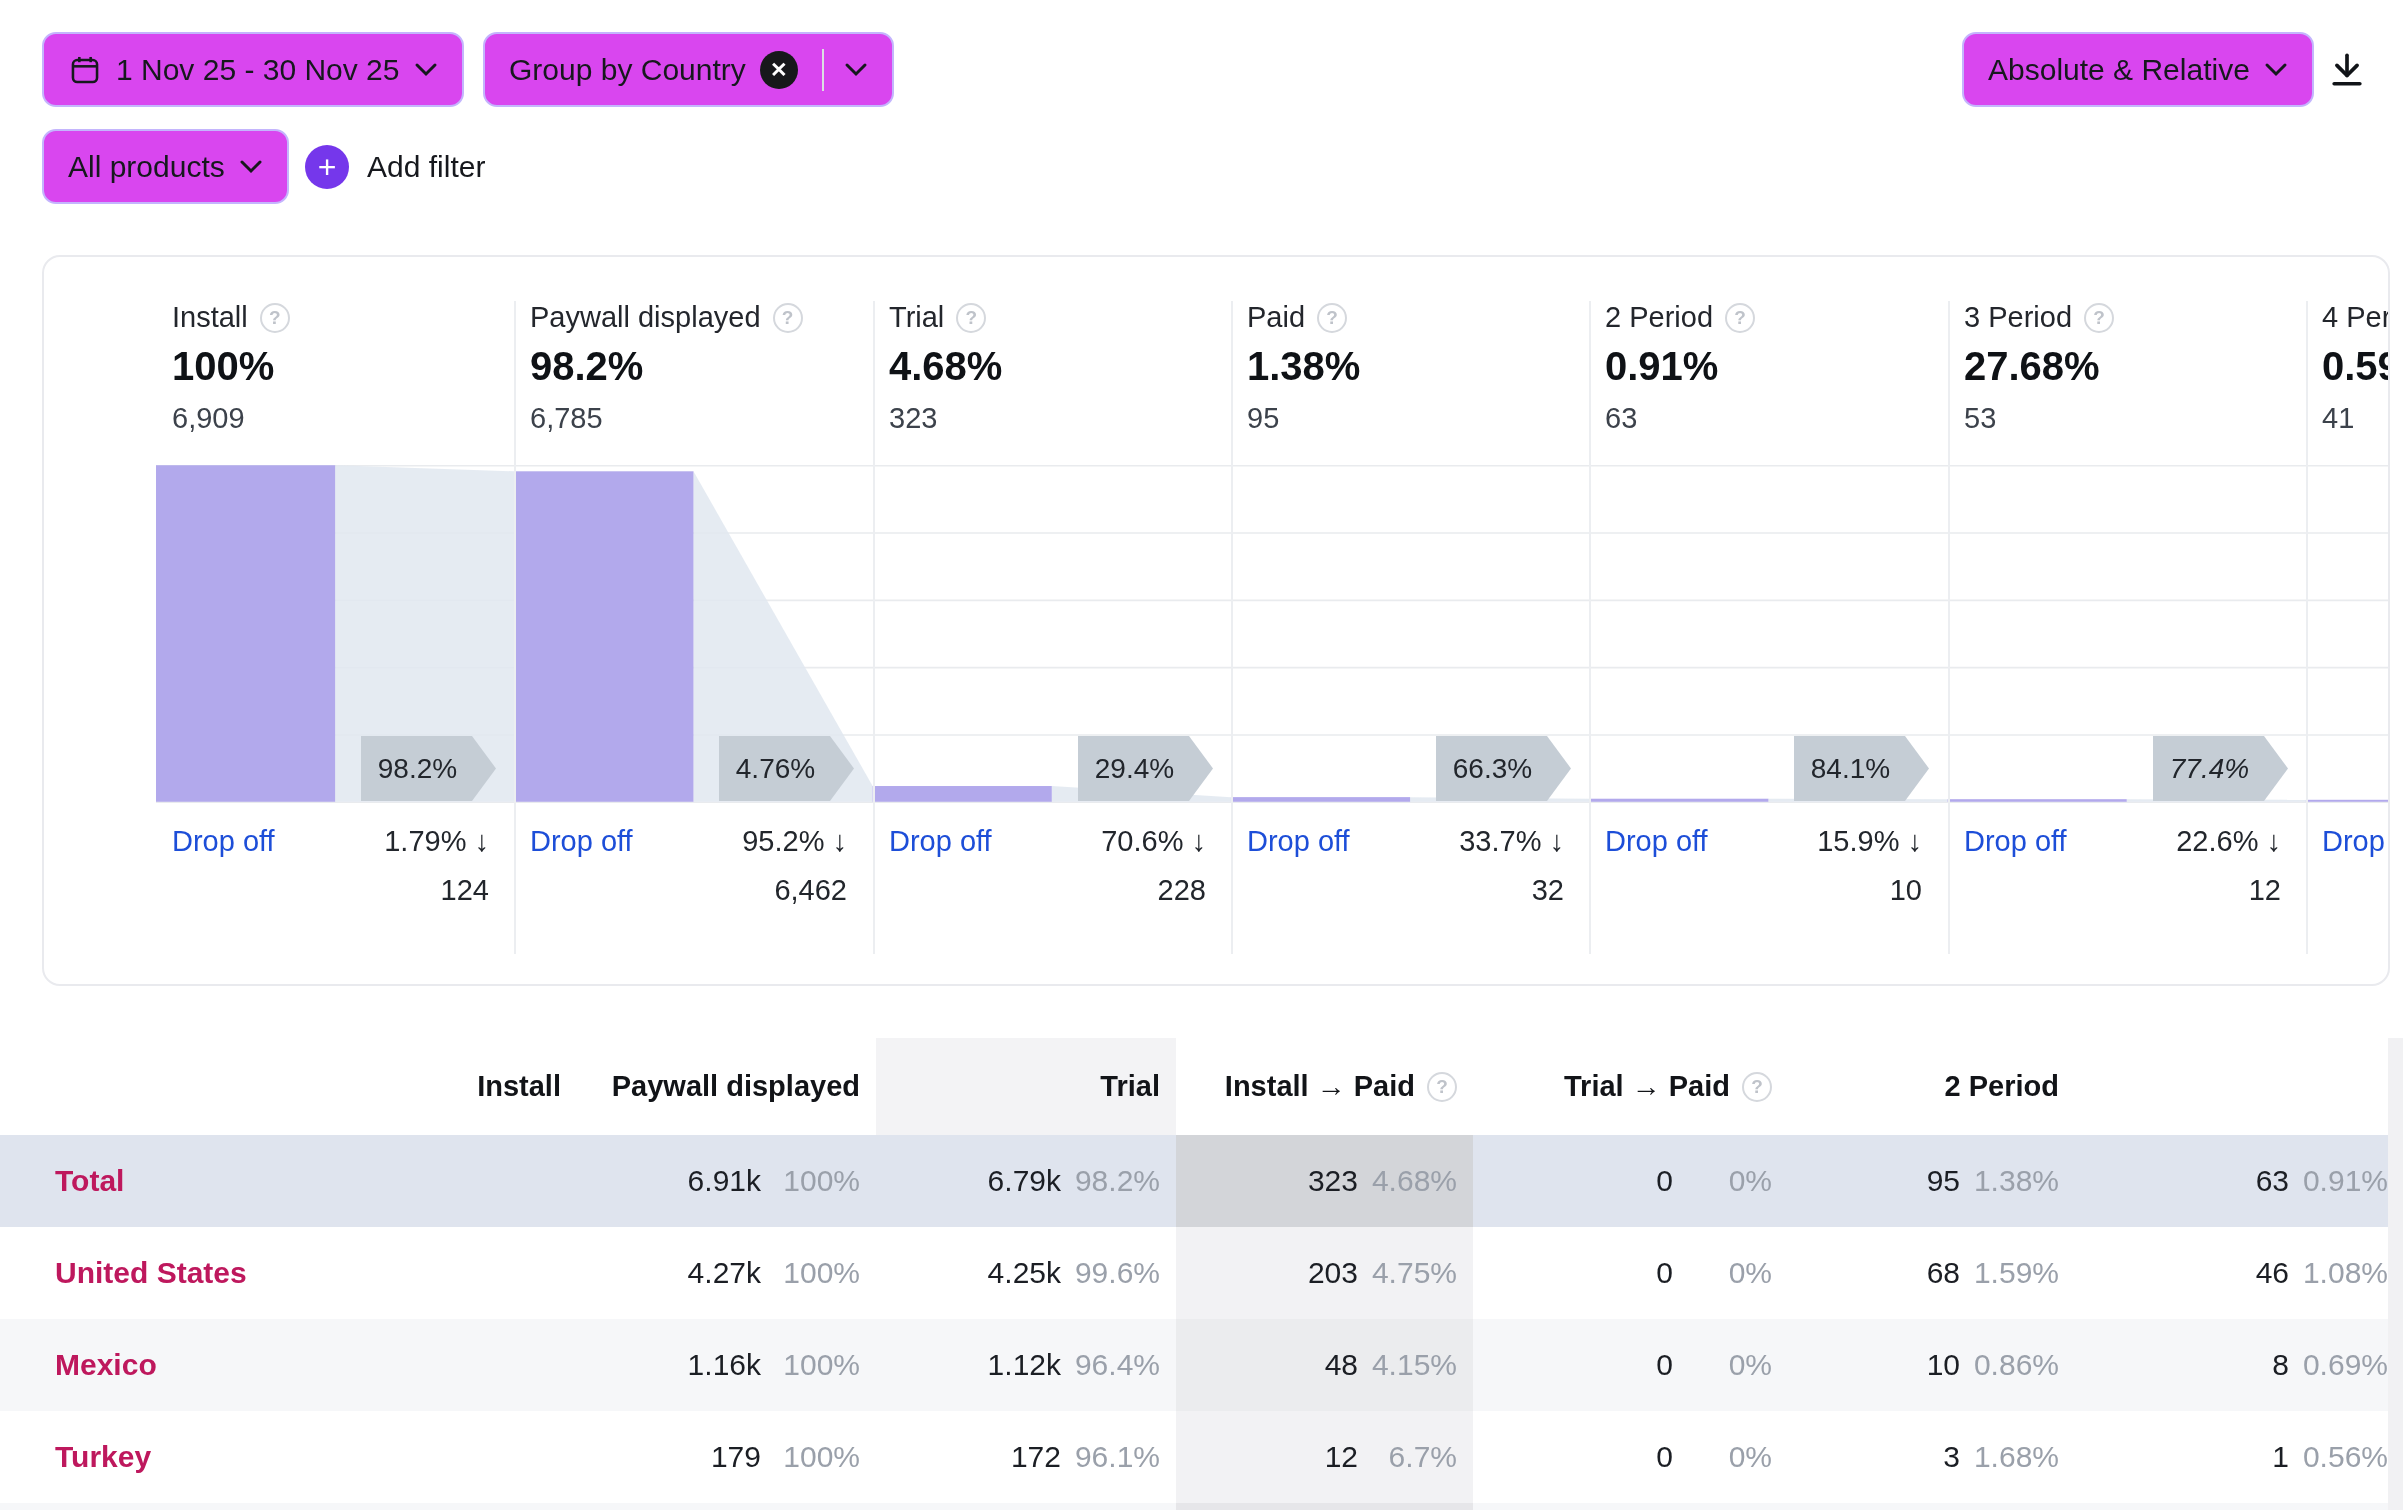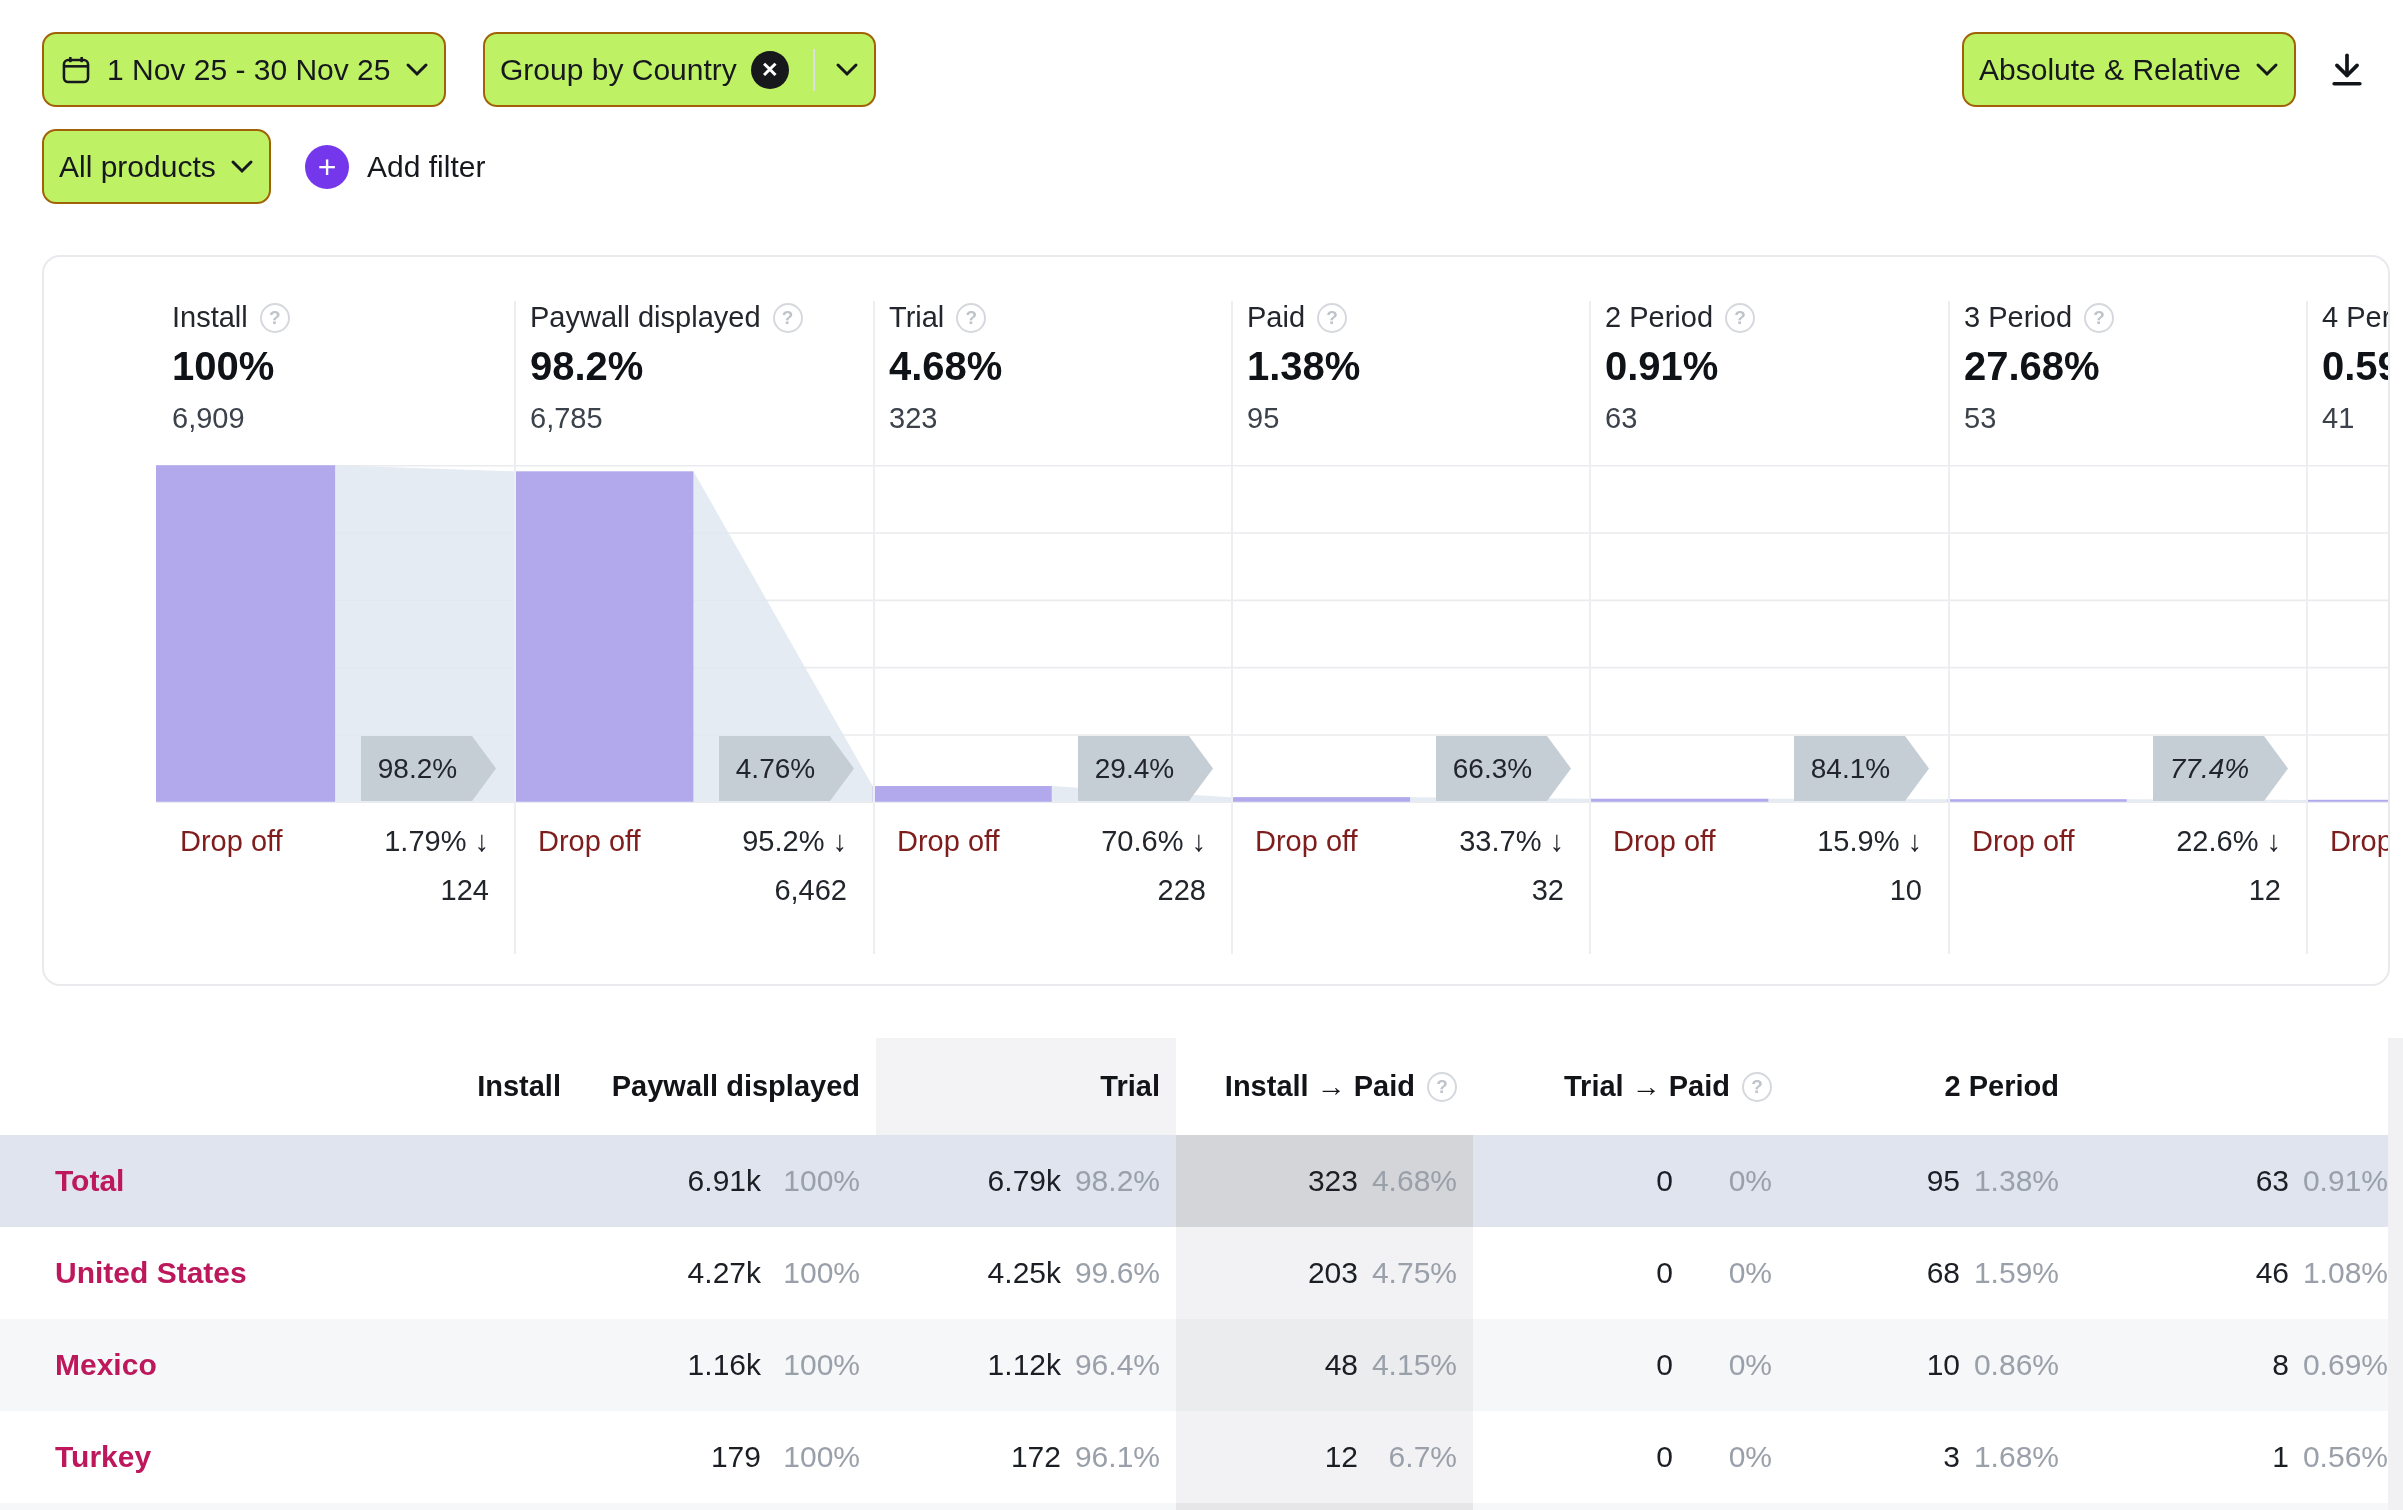--- a/index.html
+++ b/index.html
@@ -11,8 +11,8 @@
   
   .btn {
     position:absolute; display:inline-flex; align-items:center; gap:14px;
-    height:75px; padding:0 15px; background:#bef264;
-    border:2px solid #a16207; border-radius:14px;
+    height:75px; padding:0 24px; background:#d946ef;
+    border:2px solid #c4b5fd; border-radius:14px;
     font-size:30px; font-weight:500; color:#16181d; cursor:pointer; white-space:nowrap;
   }
   .chev { flex:0 0 auto; }

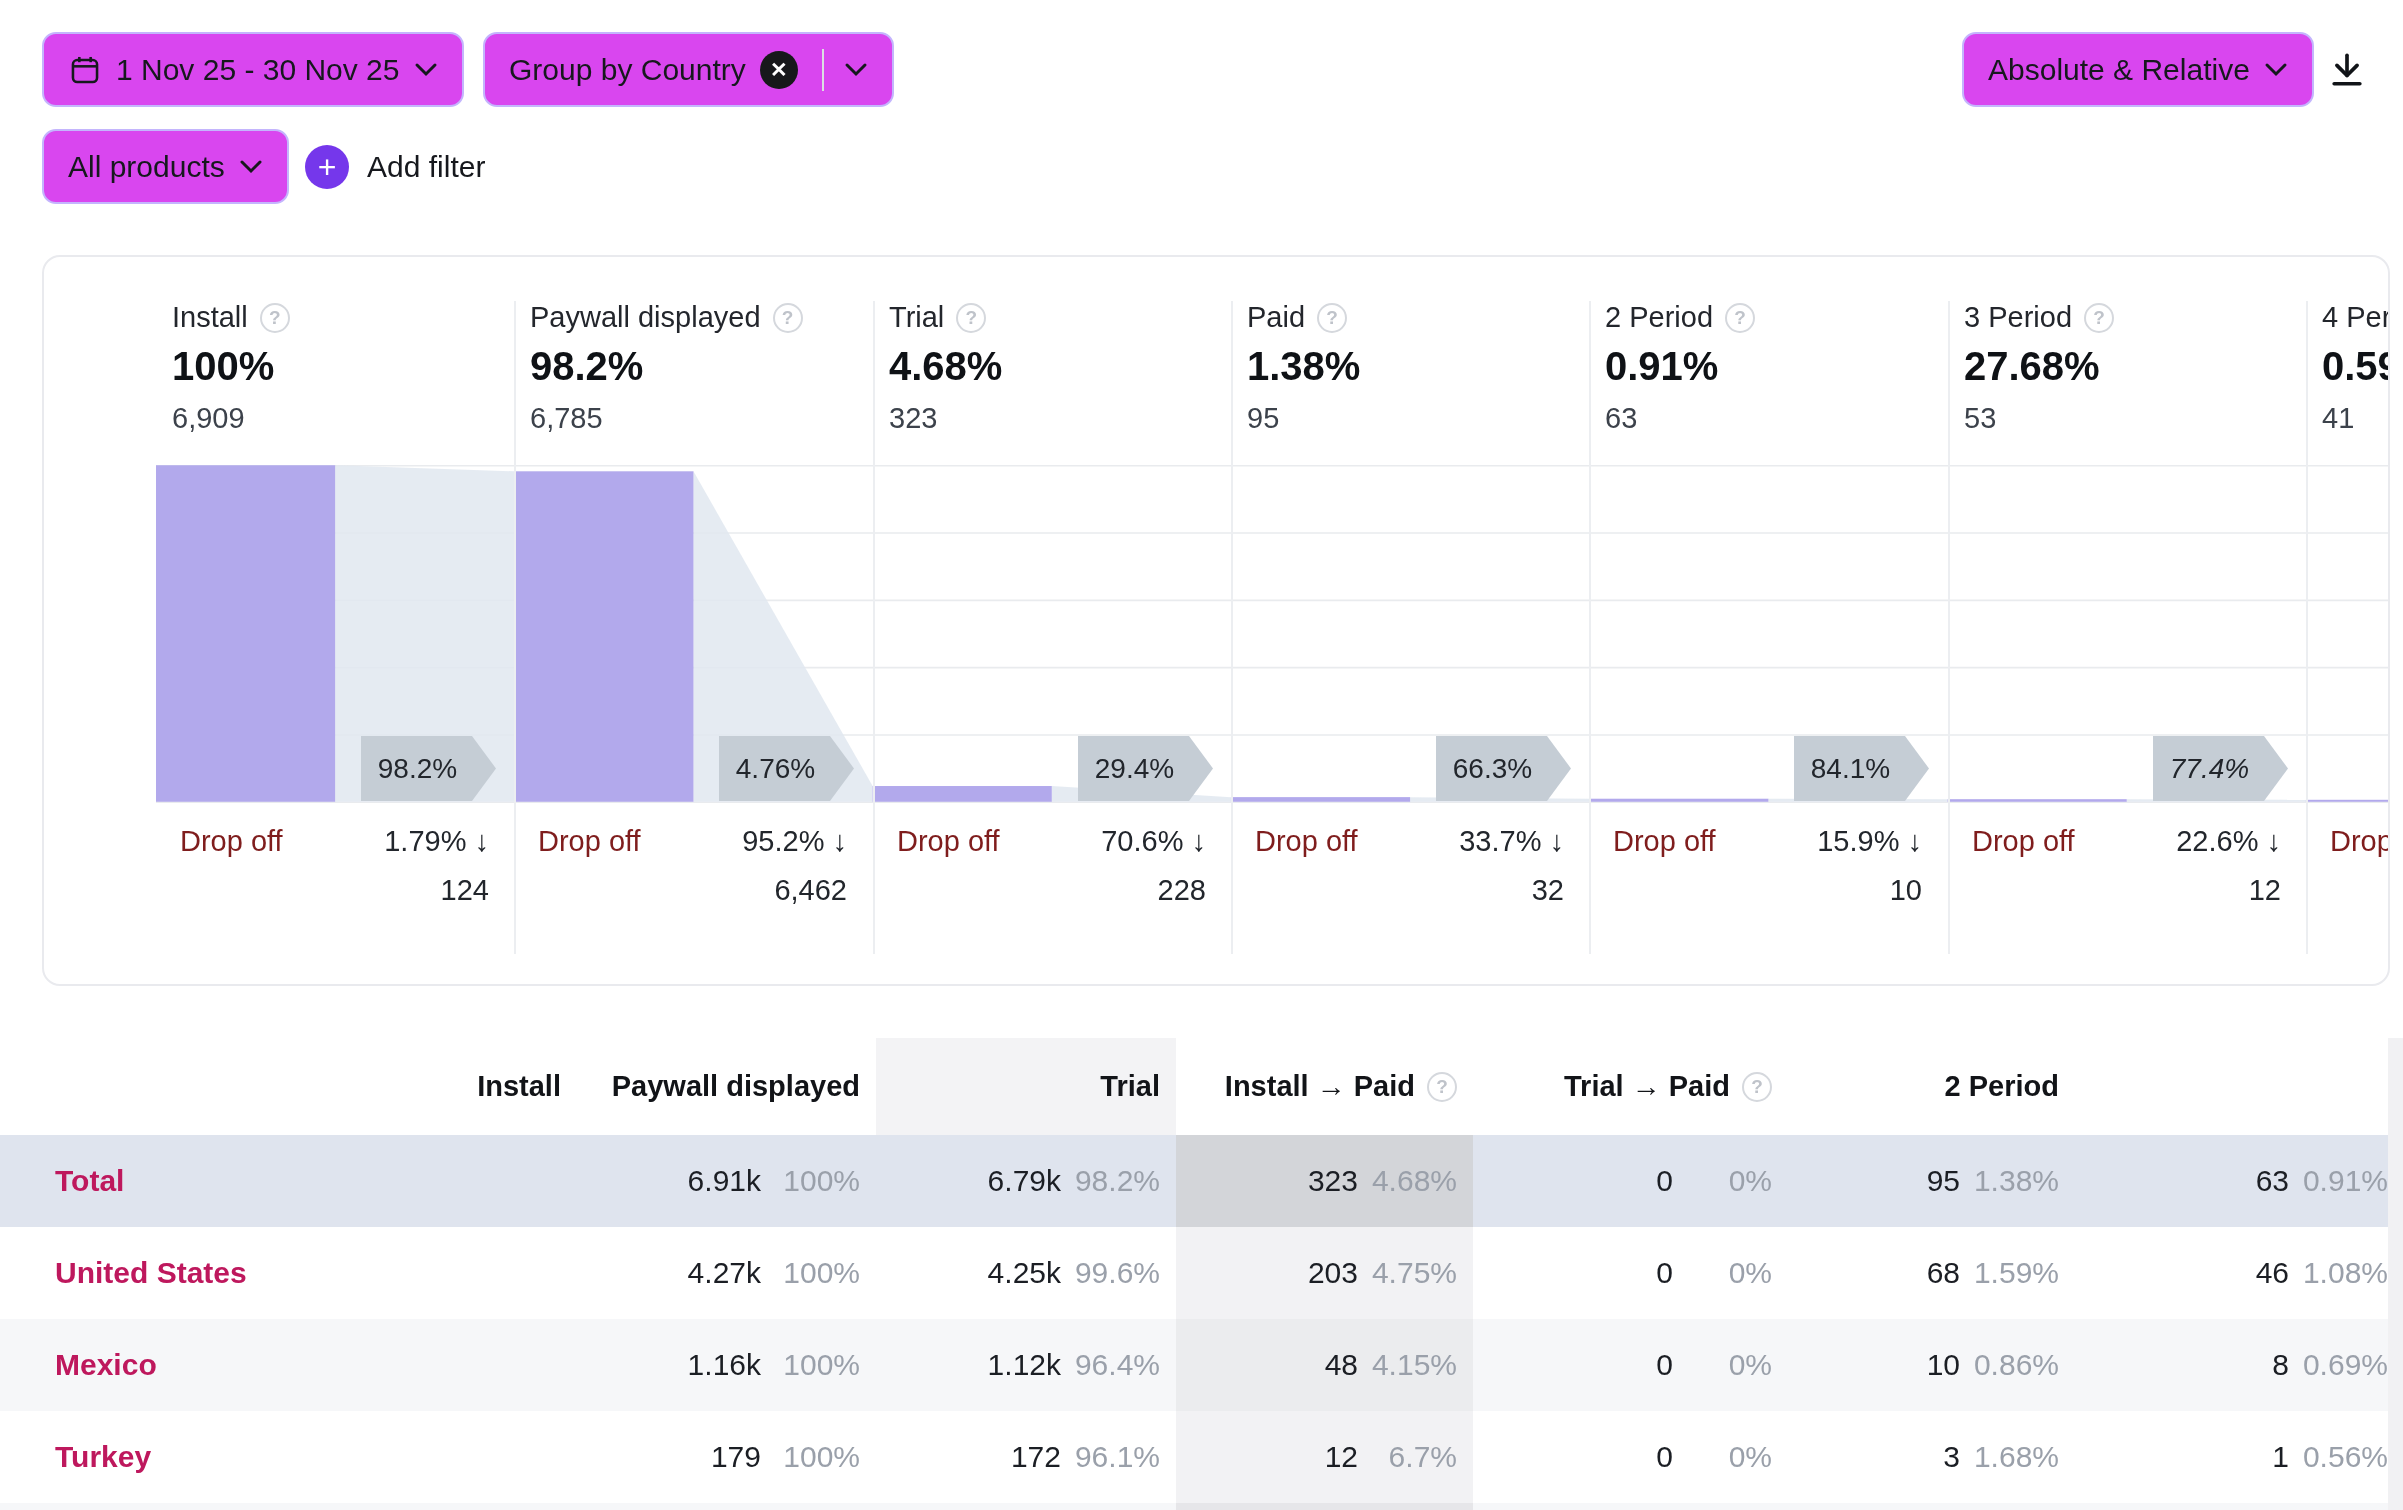--- a/index.html
+++ b/index.html
@@ -56,7 +56,7 @@
     font-size:28px; color:#22262c;
   }
   .dropoff { position:absolute; top:560px; width:358px; height:129px; }
-  .dropoff-label { position:absolute; left:24px; top:8px; font-size:29px; color:#7f1d1d; white-space:nowrap; }
+  .dropoff-label { position:absolute; left:16px; top:8px; font-size:29px; color:#1d4ed8; white-space:nowrap; }
   .dropoff-rate { position:absolute; right:25px; top:8px; font-size:29px; color:#22262c; white-space:nowrap; }
   .dropoff-count { position:absolute; right:25px; top:57px; font-size:29px; color:#22262c; white-space:nowrap; }
   

